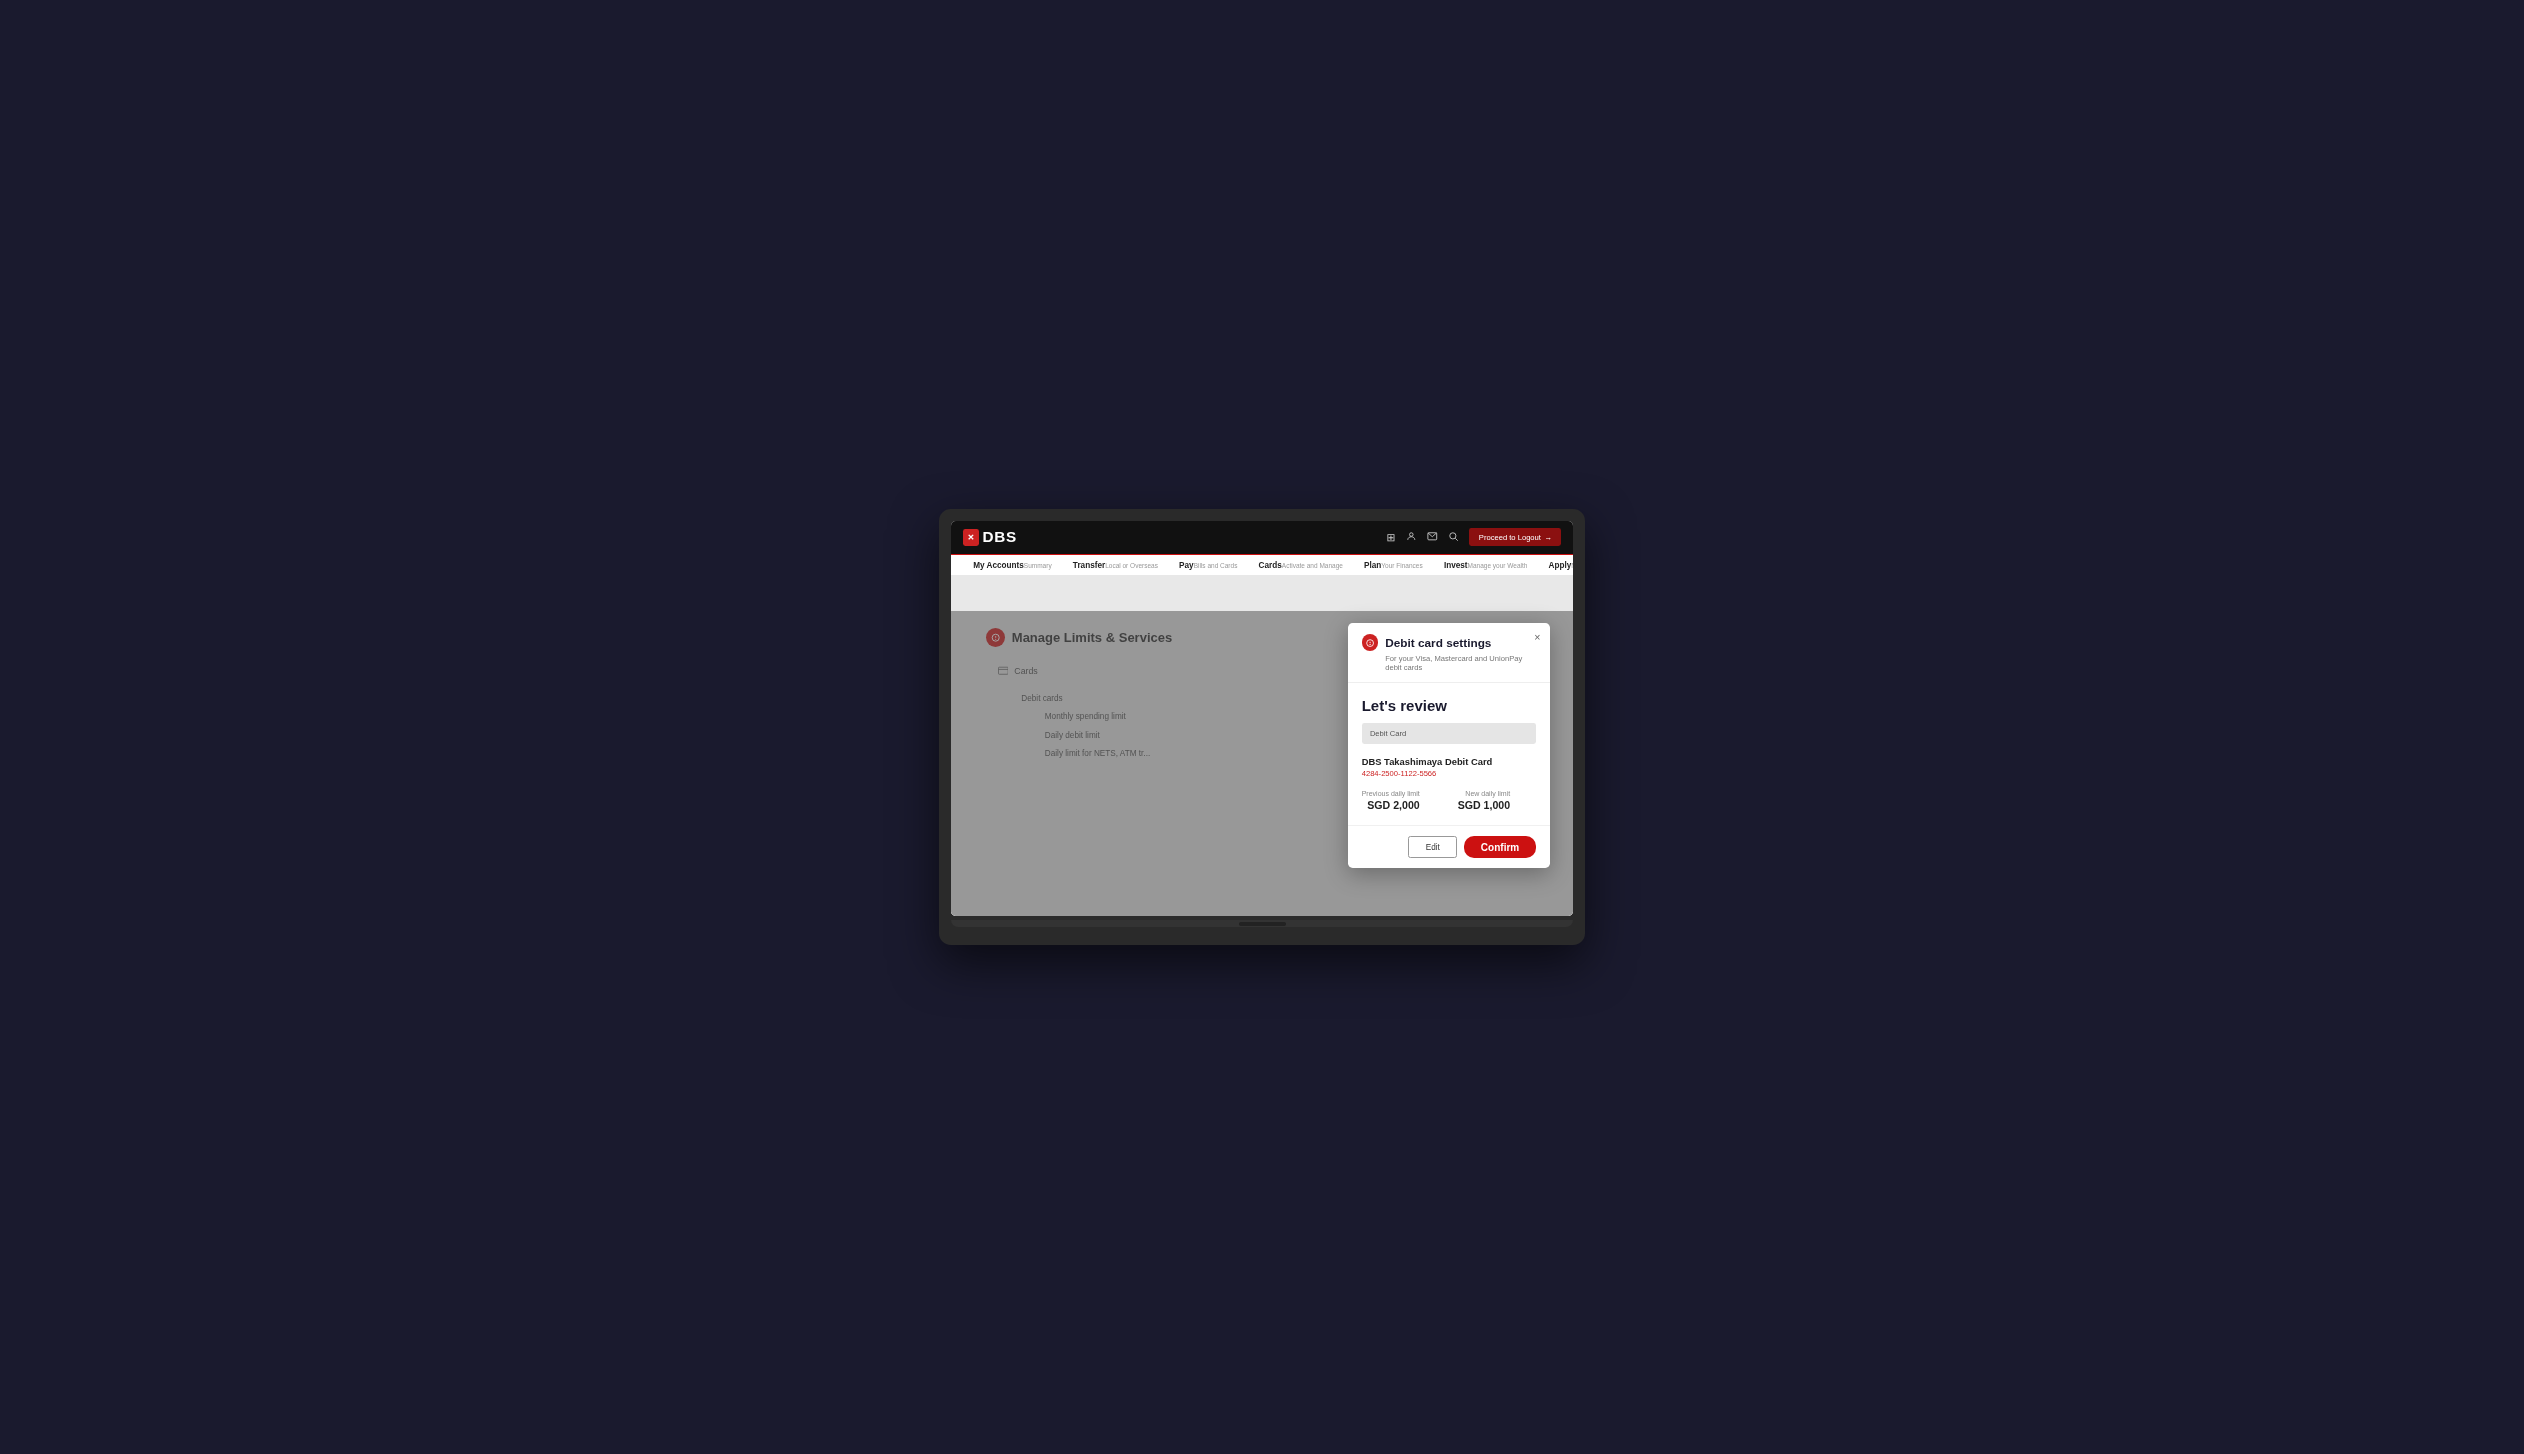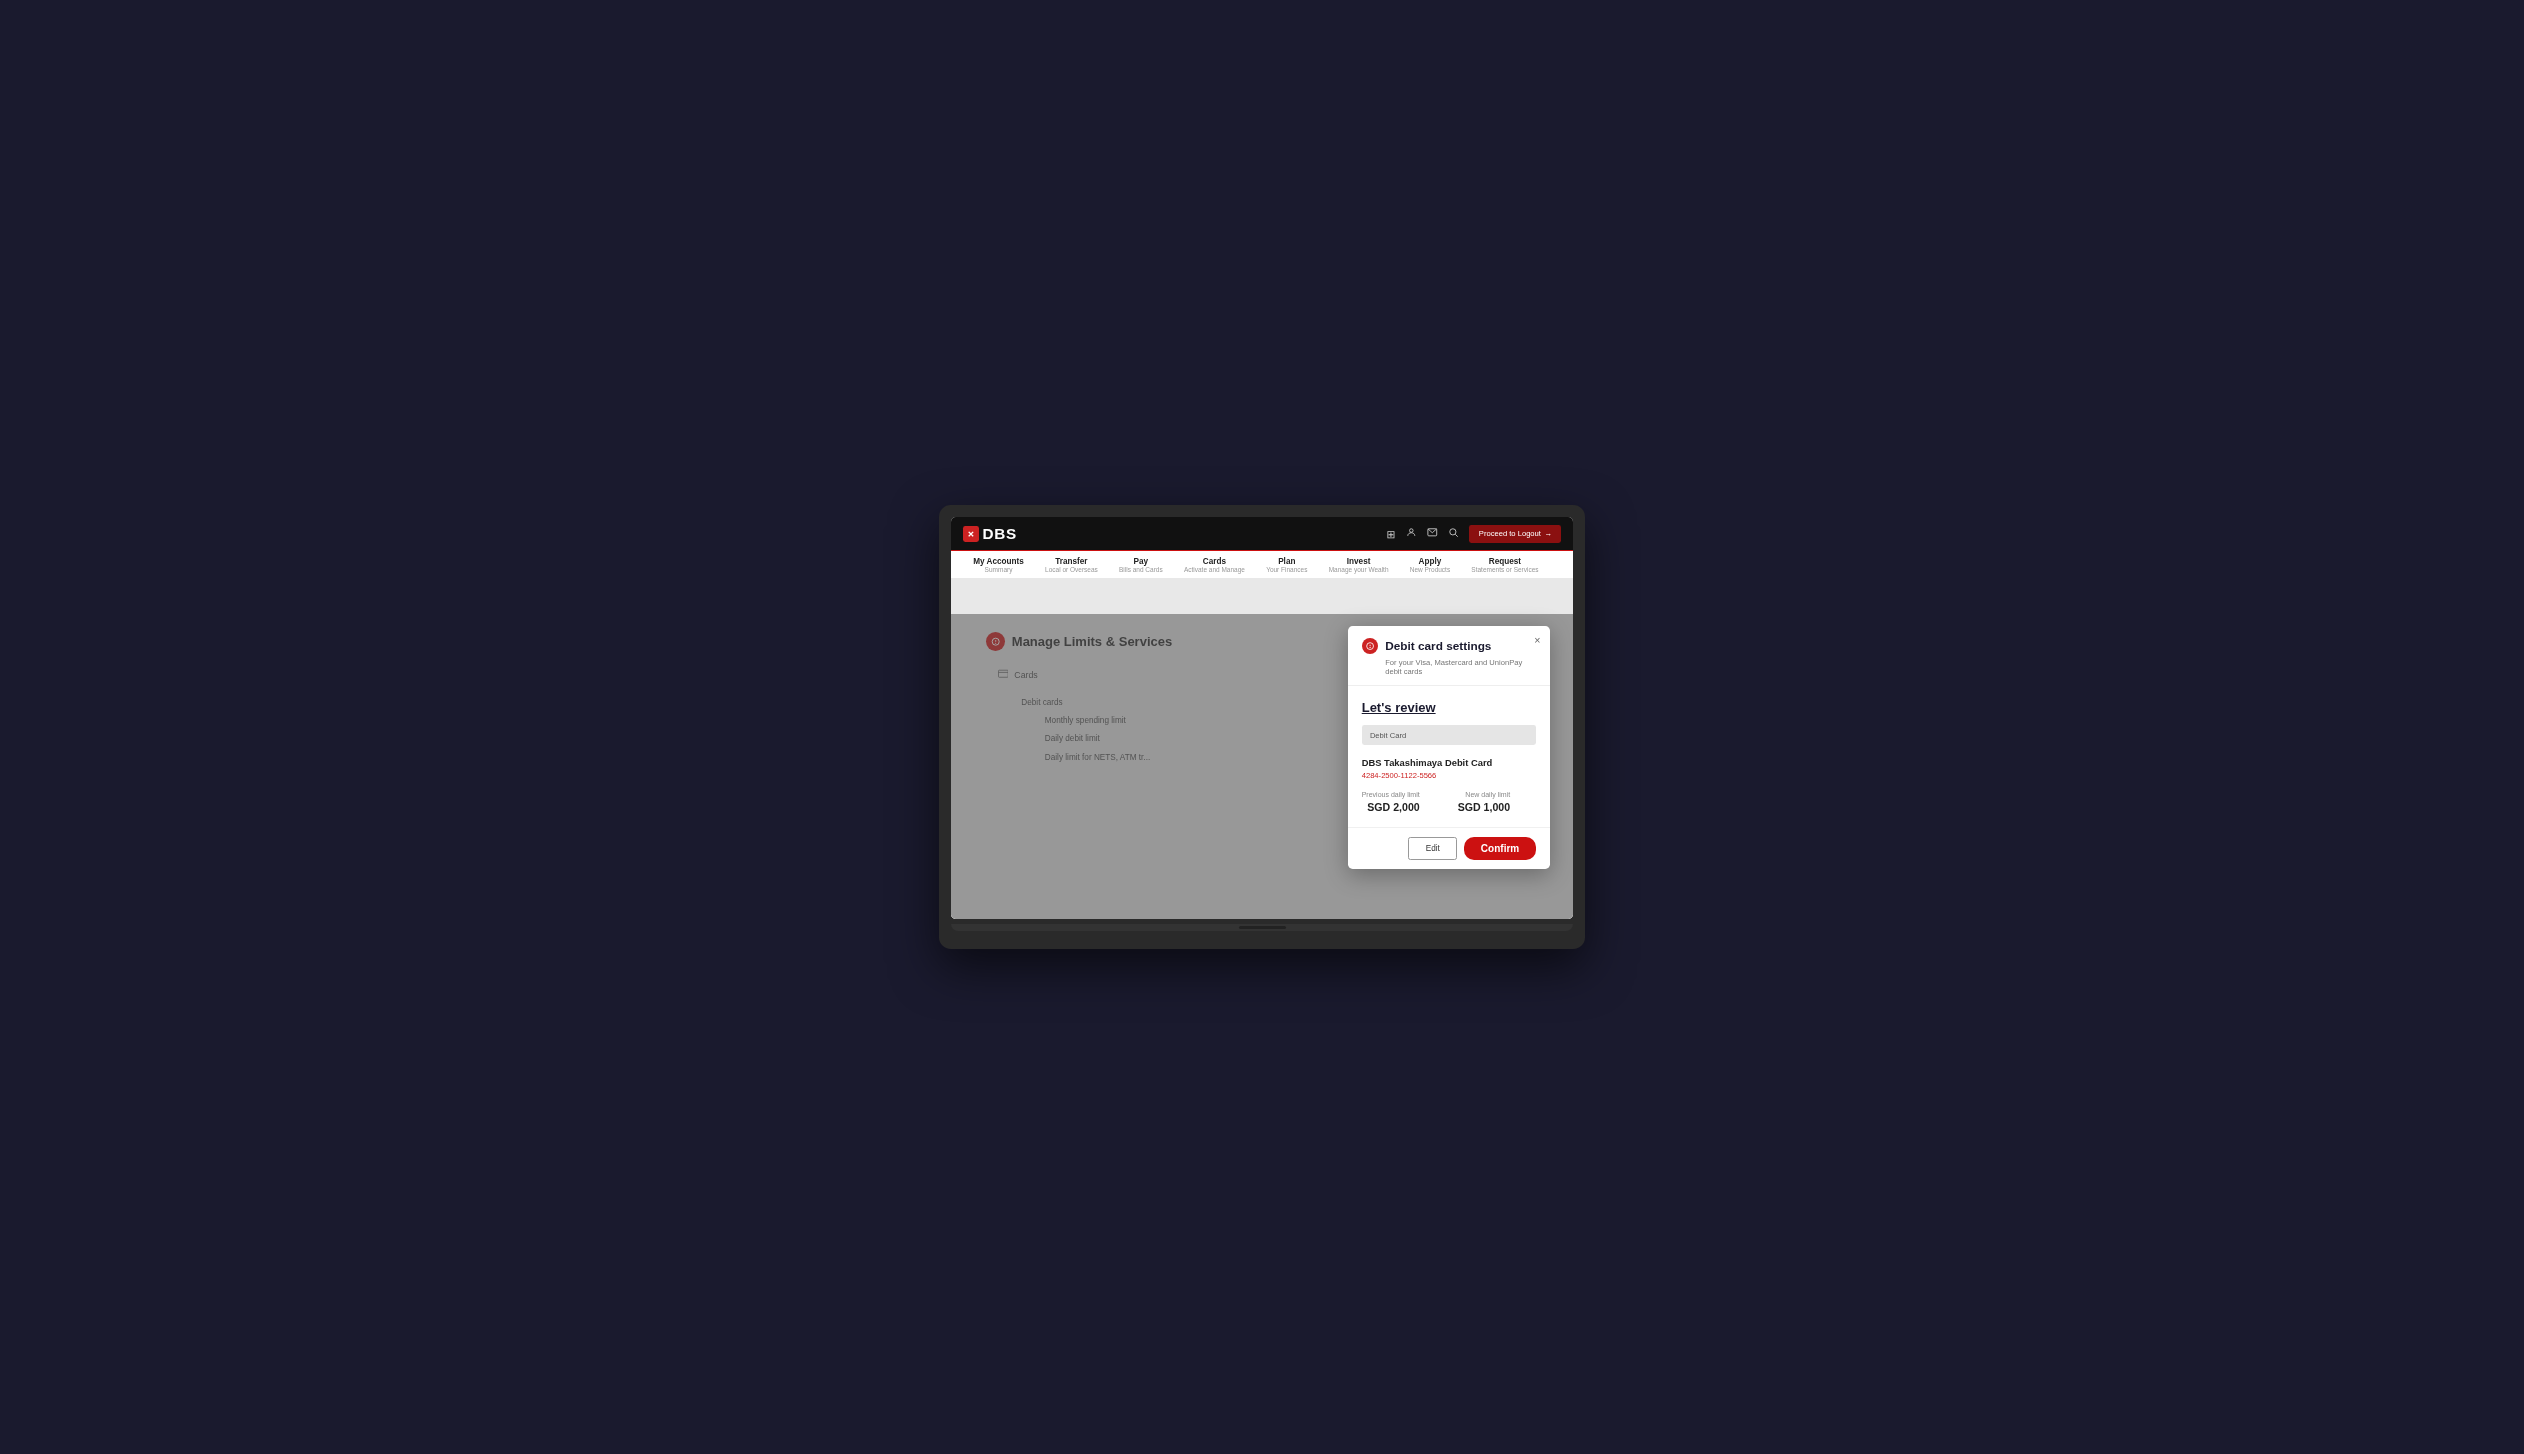--- a/index.html
+++ b/index.html
@@ -102,7 +102,7 @@
 
     .nav-item {
       display: flex;
-      flex-direction: column;
+      flex-direction: row;
       align-items: center;
       padding: 5.9px 10.6px;
       cursor: pointer;

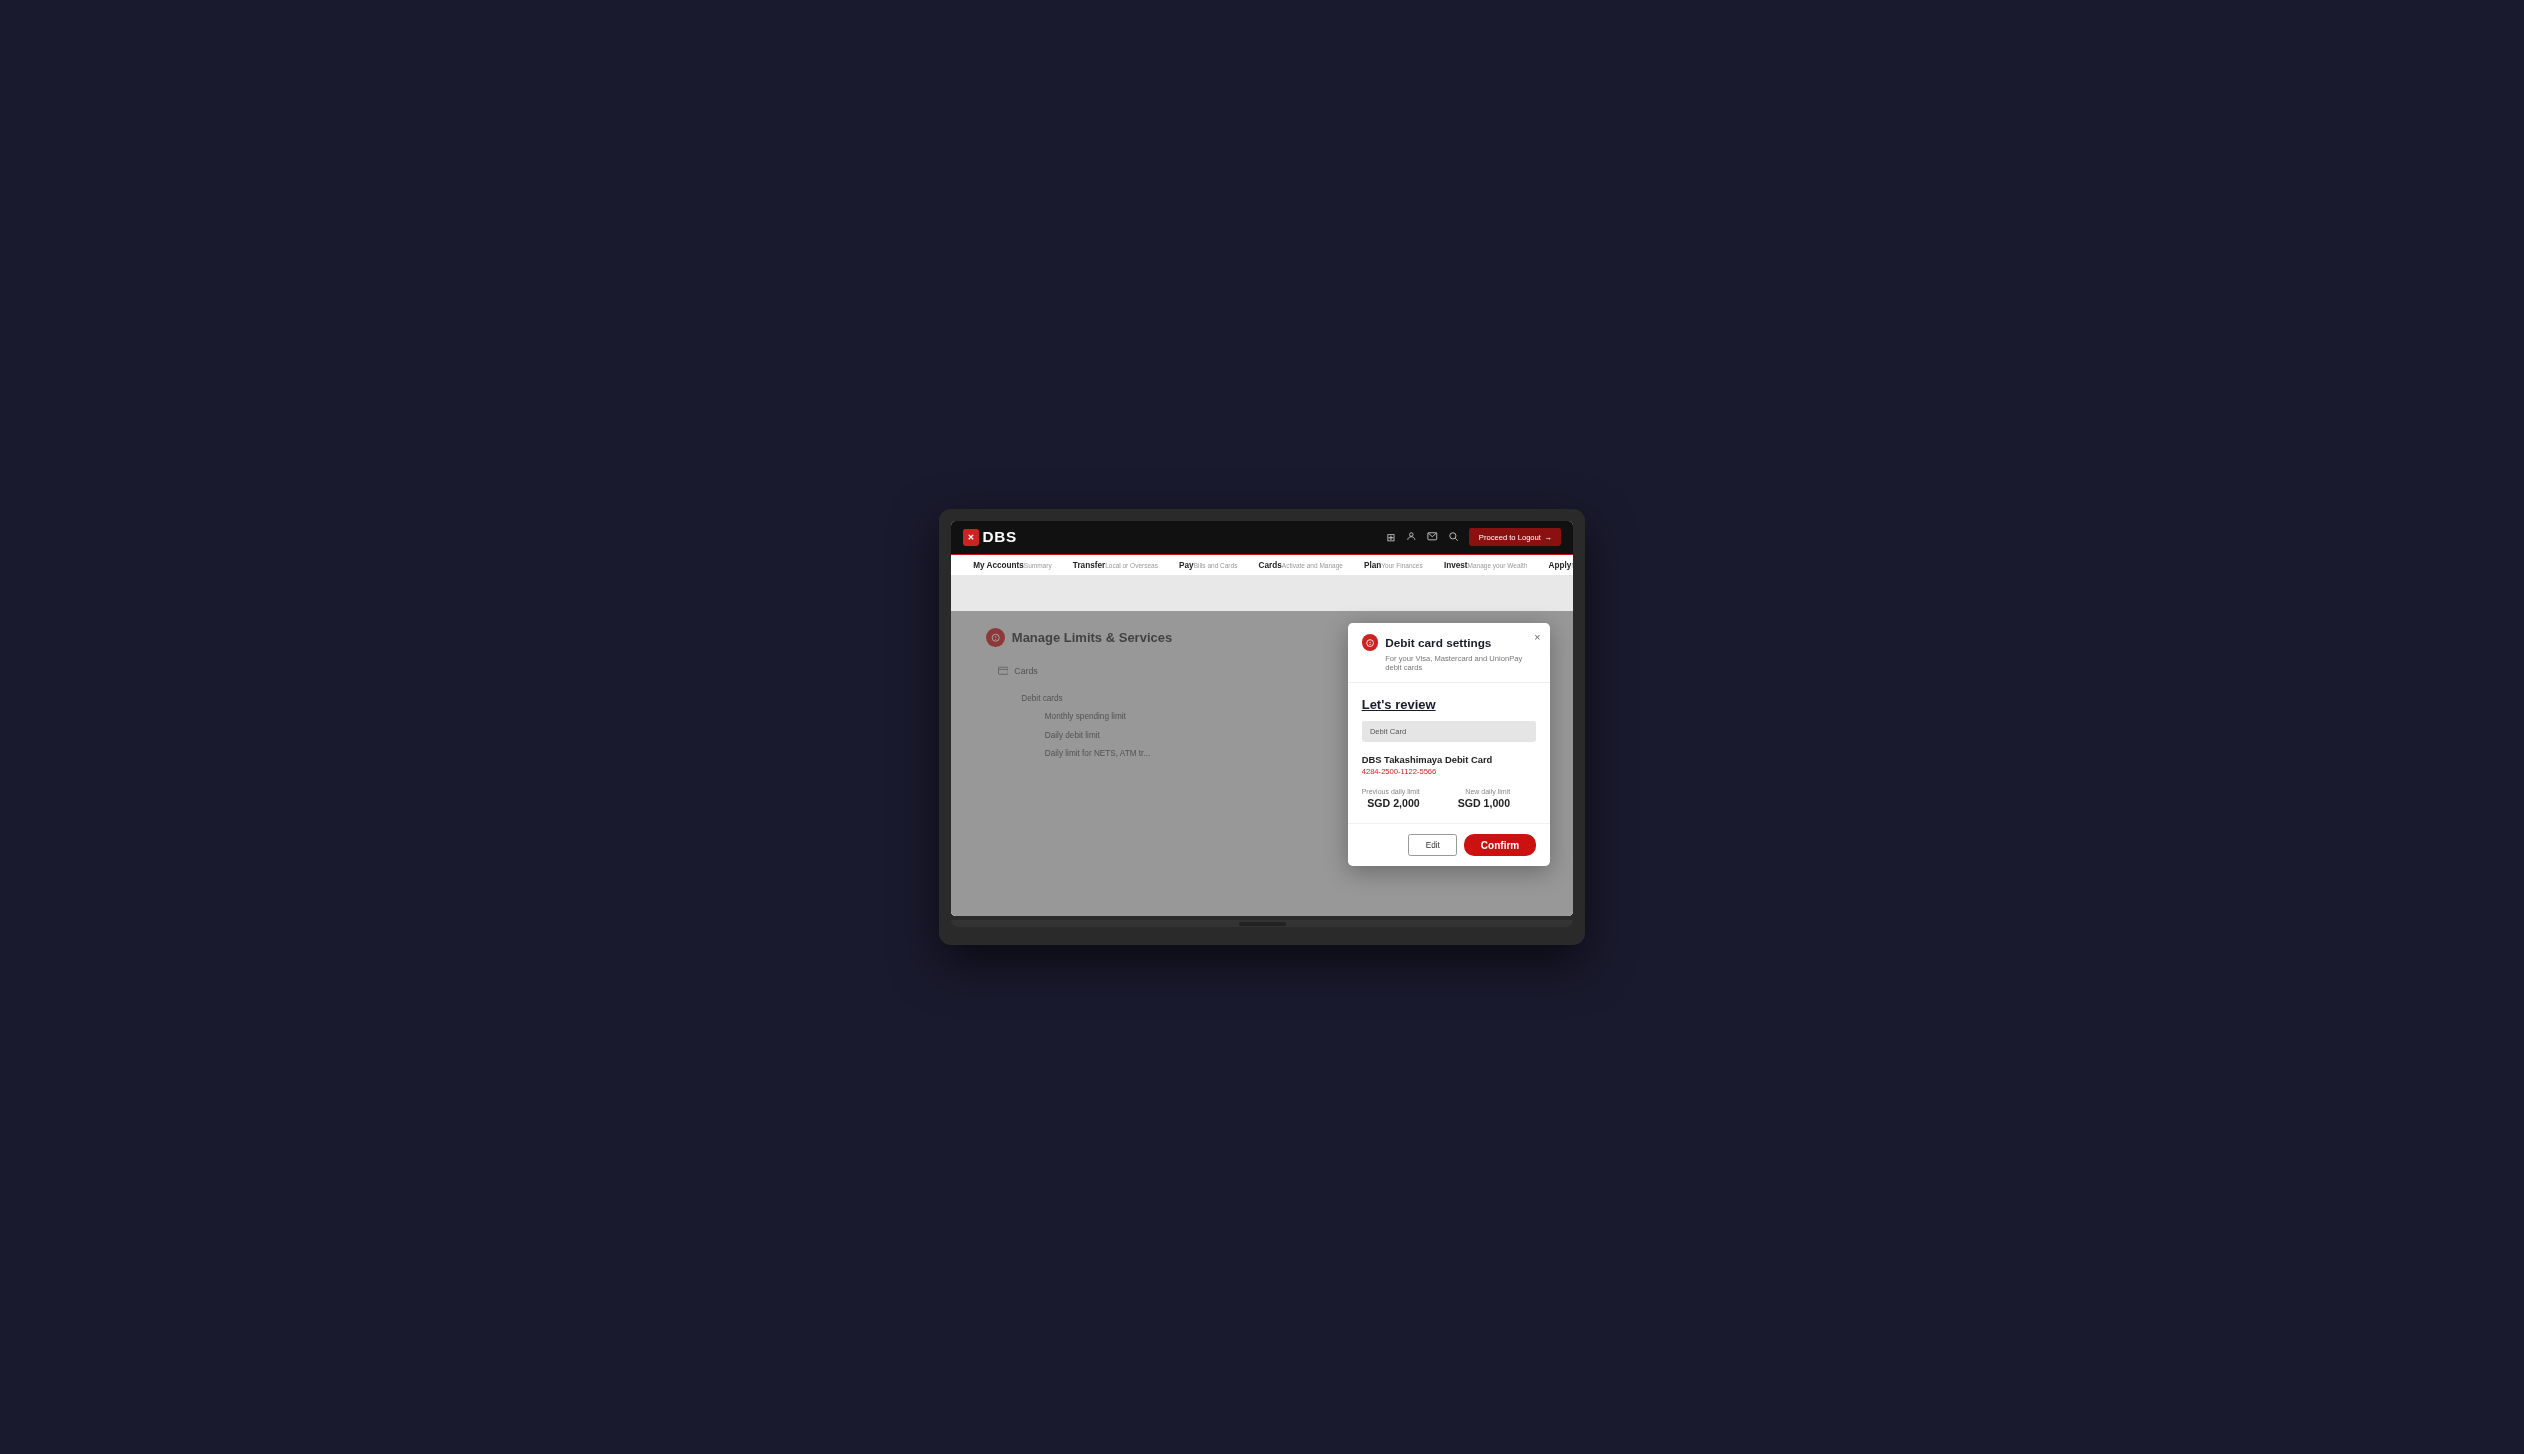--- a/index.html
+++ b/index.html
@@ -275,11 +275,10 @@
     }
 
     .review-title {
-      font-size: 13px;
+      font-size: 15px;
       font-weight: 600;
       color: #1a1a2e;
       margin-bottom: 9.4px;
-      text-decoration: underline;
     }
 
     .review-section-label {

